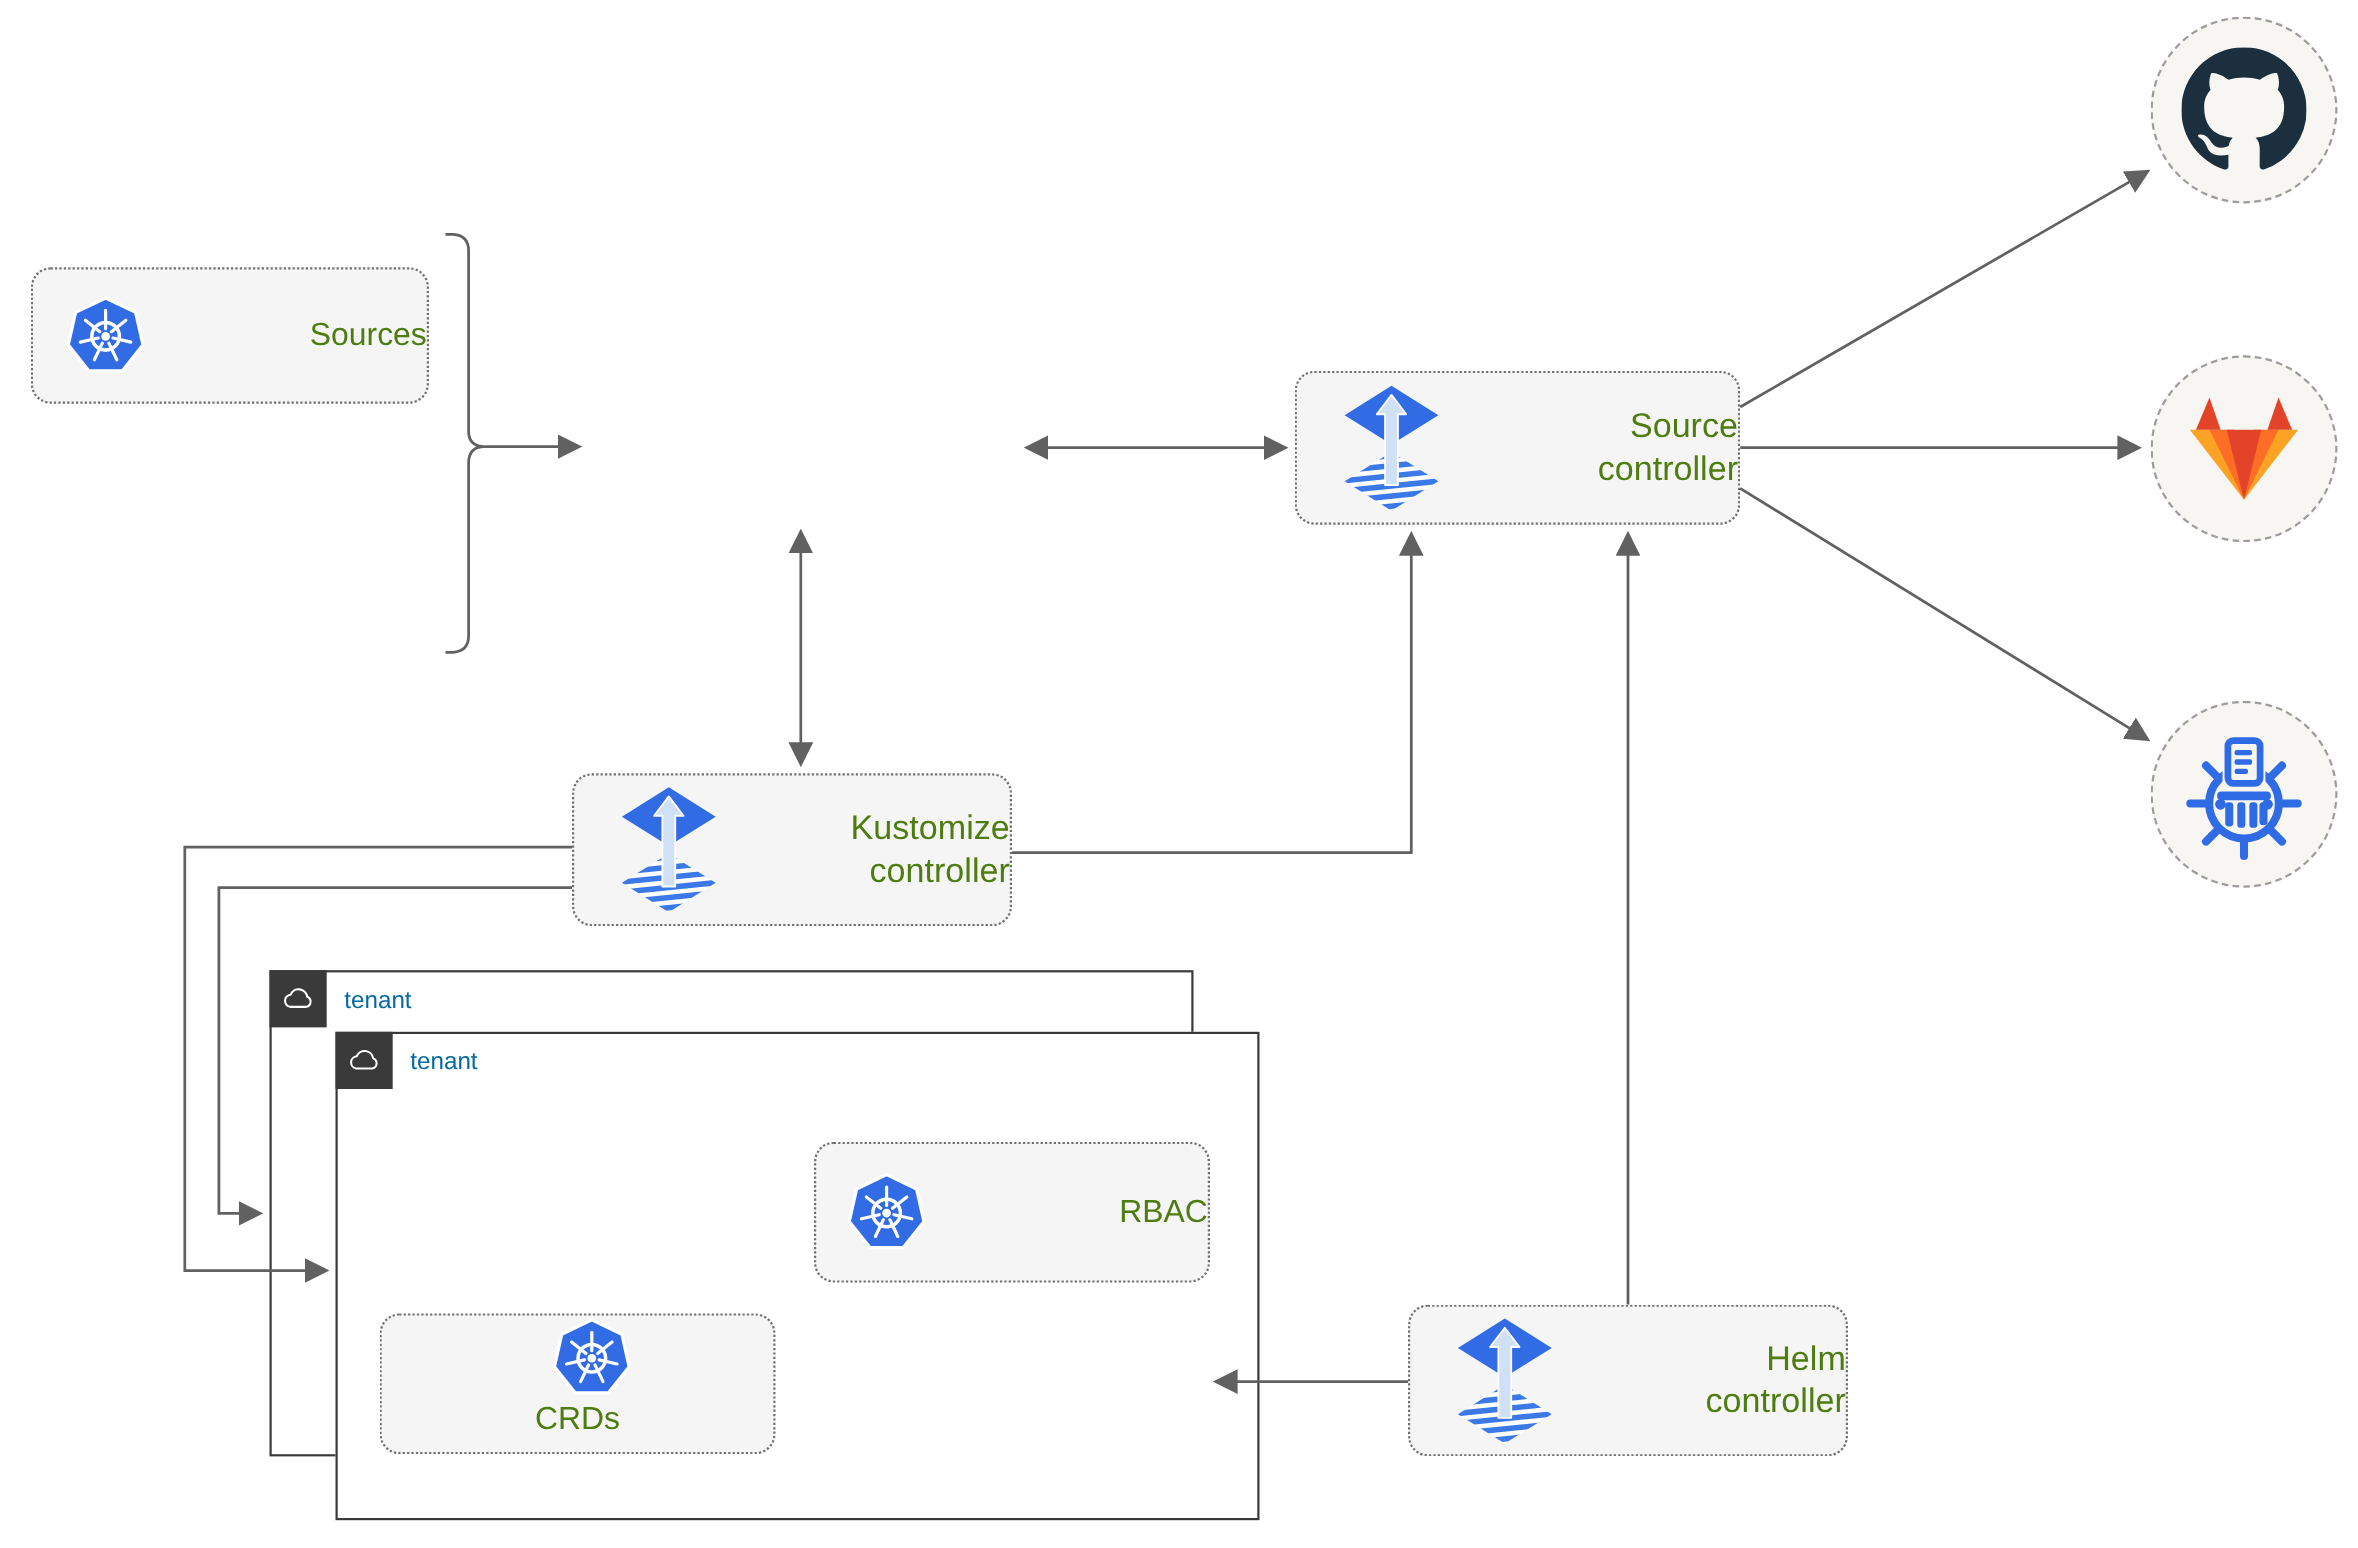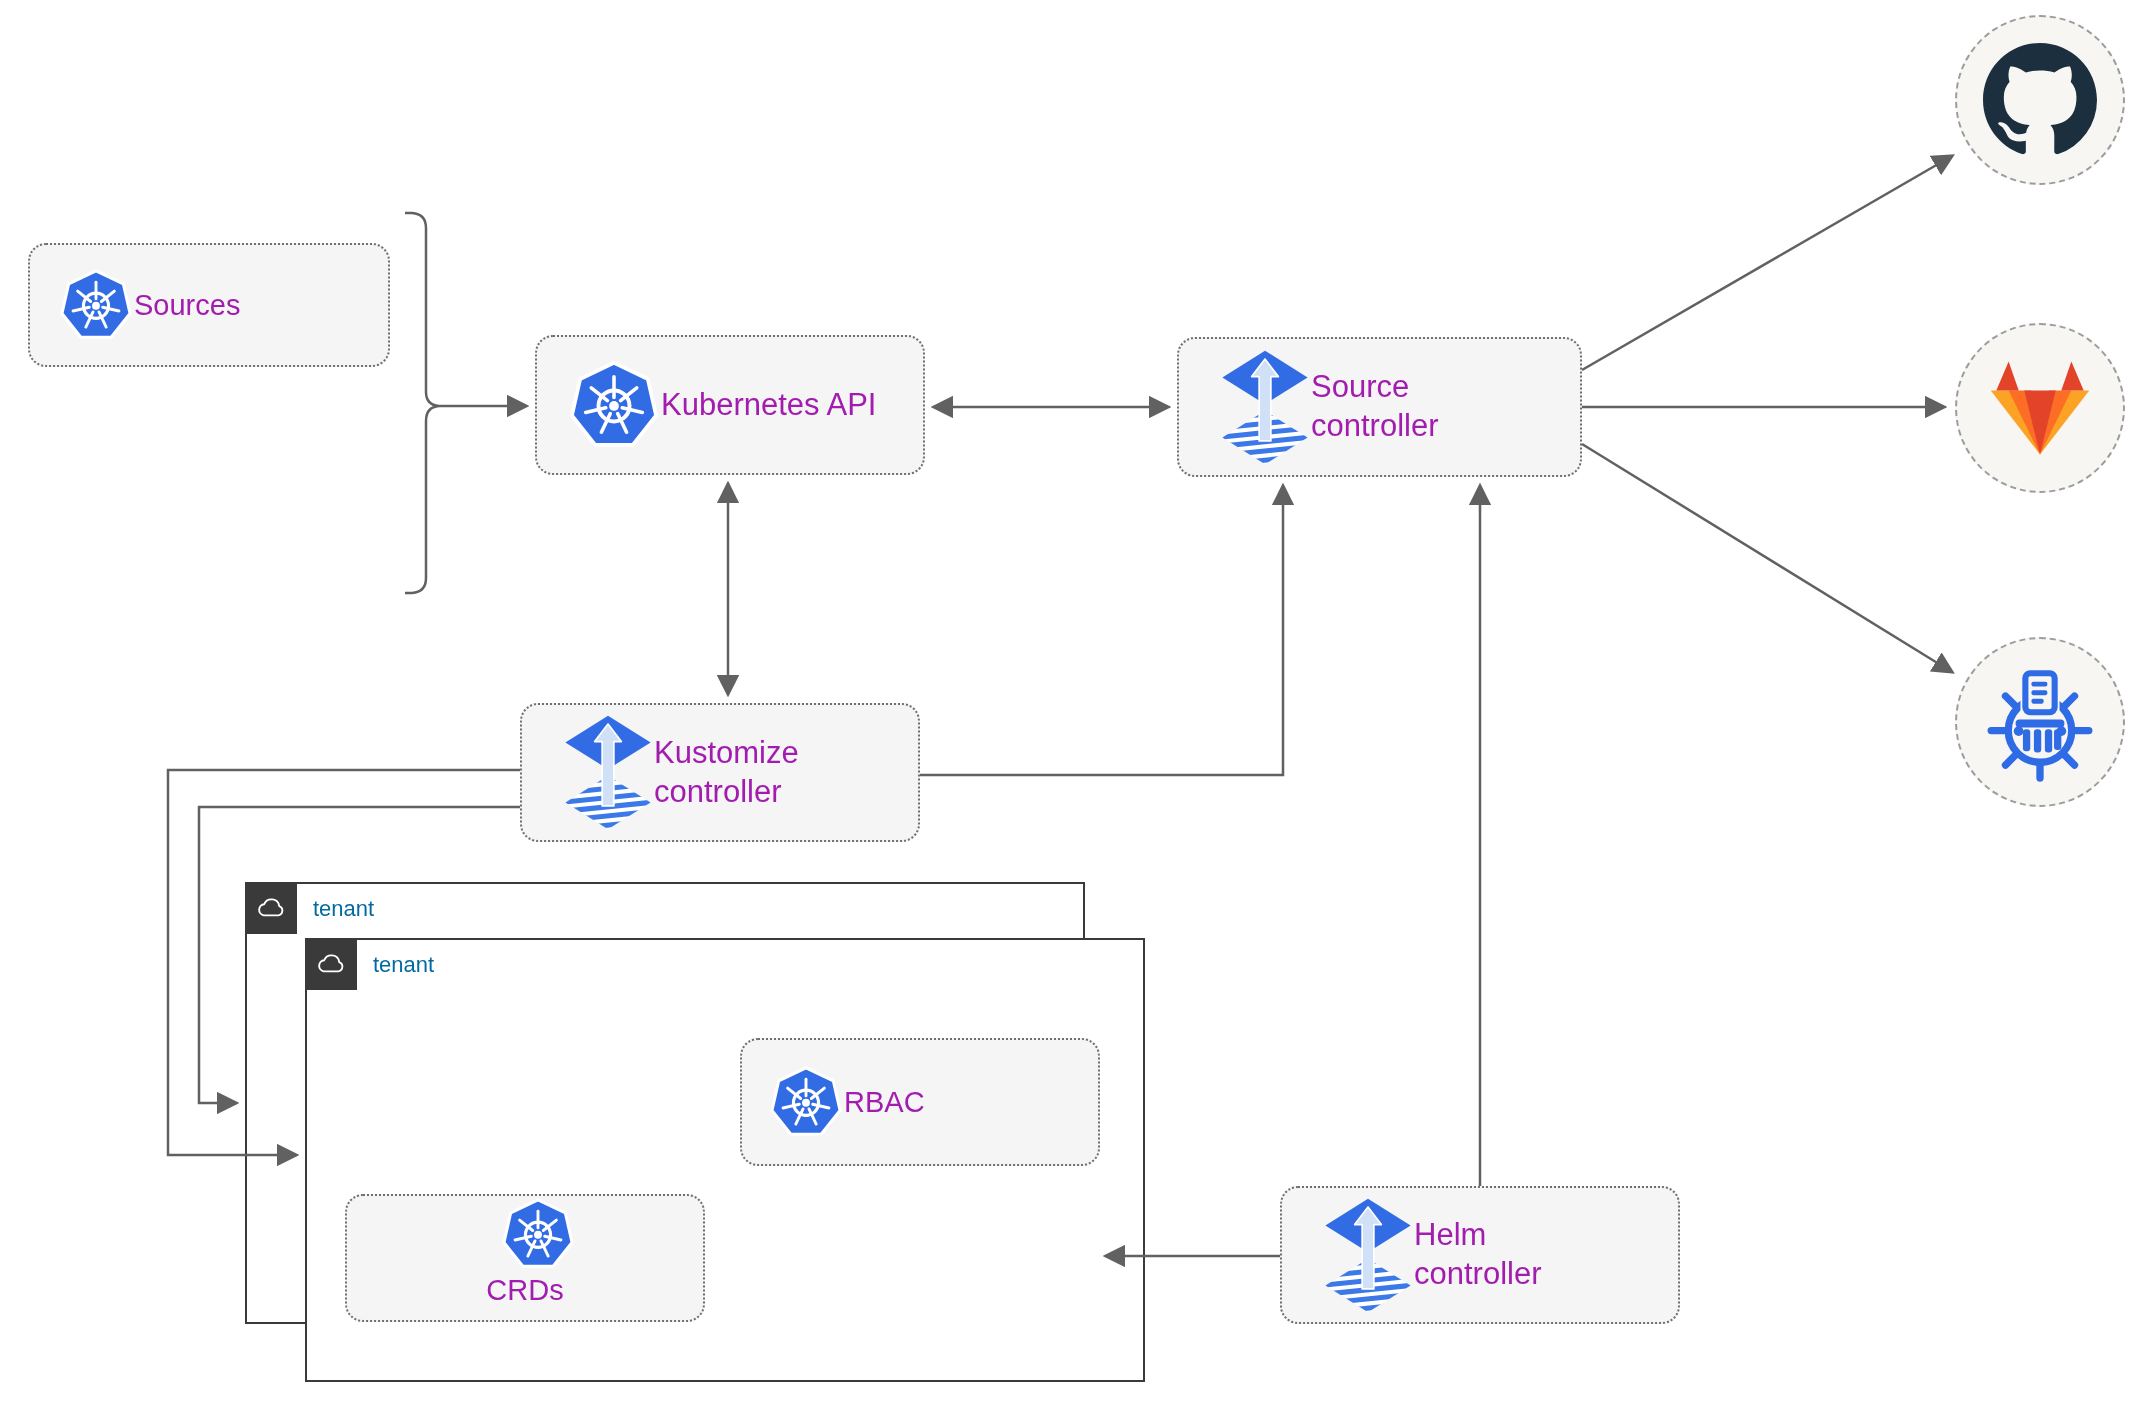--- a/index.html
+++ b/index.html
@@ -7,7 +7,7 @@
           font-family:"Liberation Sans",sans-serif;overflow:hidden;}
   .nodebox{position:absolute;background:#f5f5f5;border:2px dotted #6f6f6f;border-radius:18px;
            display:flex;align-items:center;box-sizing:border-box;z-index:30;}
-  .nodebox .nlabel{flex:1;text-align:left;font-size:29px;color:#a21caf;line-height:1.25;}
+  .nodebox .nlabel{flex:1;text-align:right;font-size:29px;color:#4d7c0f;line-height:1.25;}
   .nodebox .icw{display:flex;align-items:center;justify-content:center;}
   .tenantbox{position:absolute;background:#ffffff;border:2.5px solid #3a3a3a;box-sizing:border-box;}
   .tenant-outer{left:245px;top:882px;width:840px;height:442px;z-index:10;}

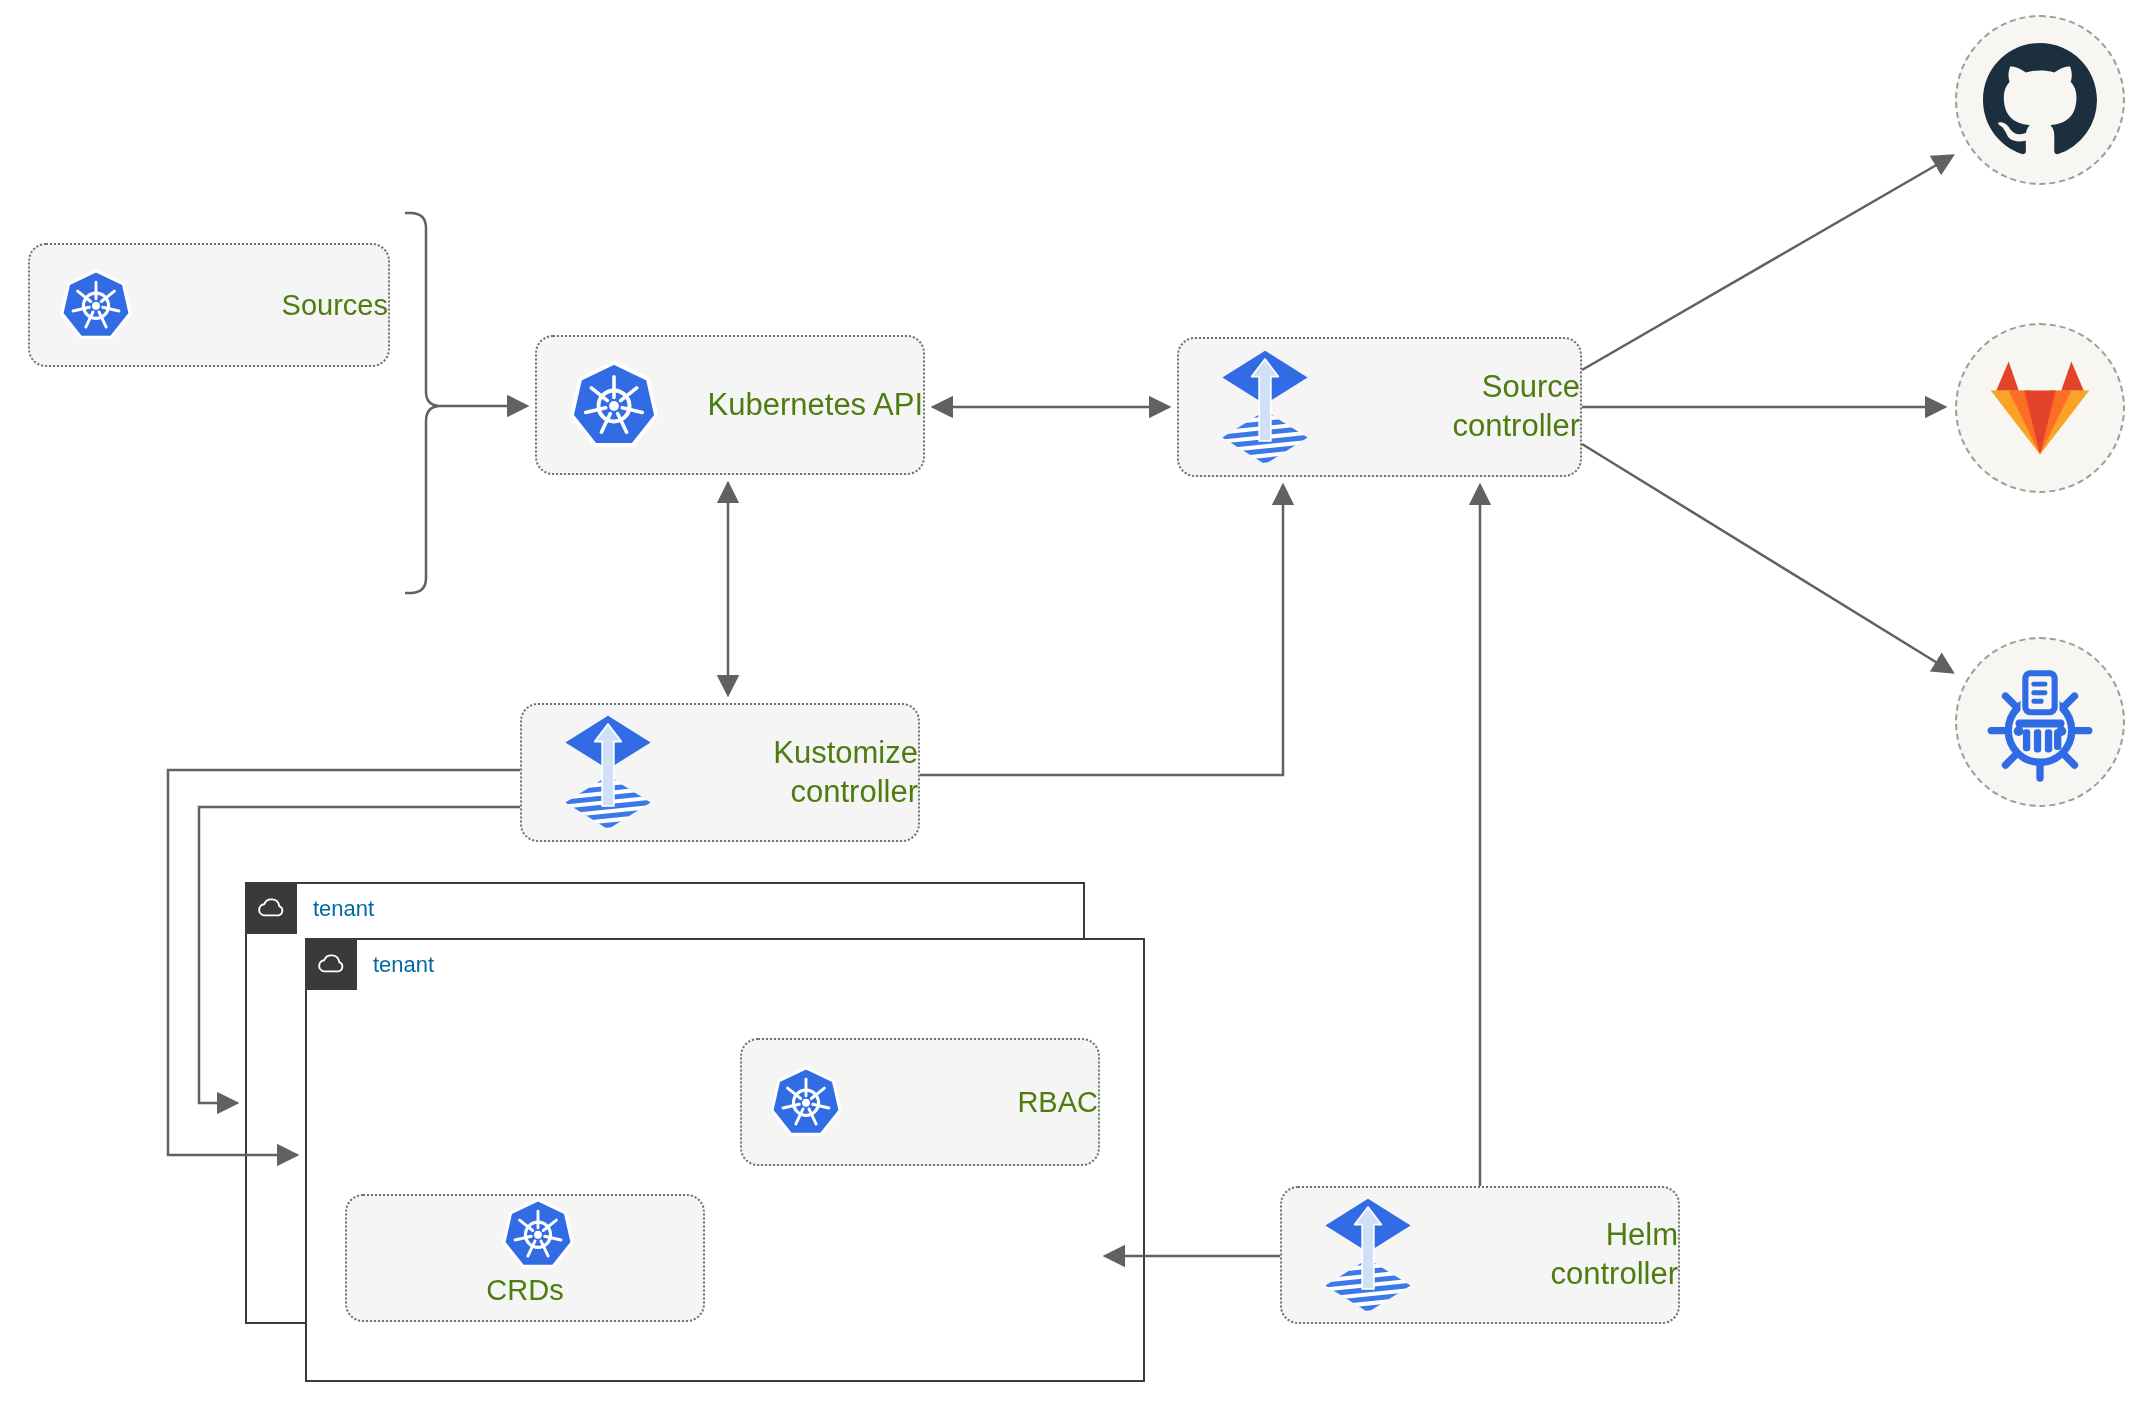--- a/index.html
+++ b/index.html
@@ -171,14 +171,6 @@
     <span class="nlabel">Sources</span>
   </div>
 
-  <div class="nodebox" style="left:535px;top:335px;width:390px;height:140px;">
-    <span class="icw" style="margin-left:30px;">
-      <svg width="94" height="94">
-          <use href="#sym-k8s"></use>
-        </svg>
-      </span>
-    <span class="nlabel" style="font-size:31px;">Kubernetes API</span>
-  </div>
 
   <div class="nodebox" style="left:1177px;top:337px;width:405px;height:140px;">
     <span class="icw" style="margin-left:40px;">

